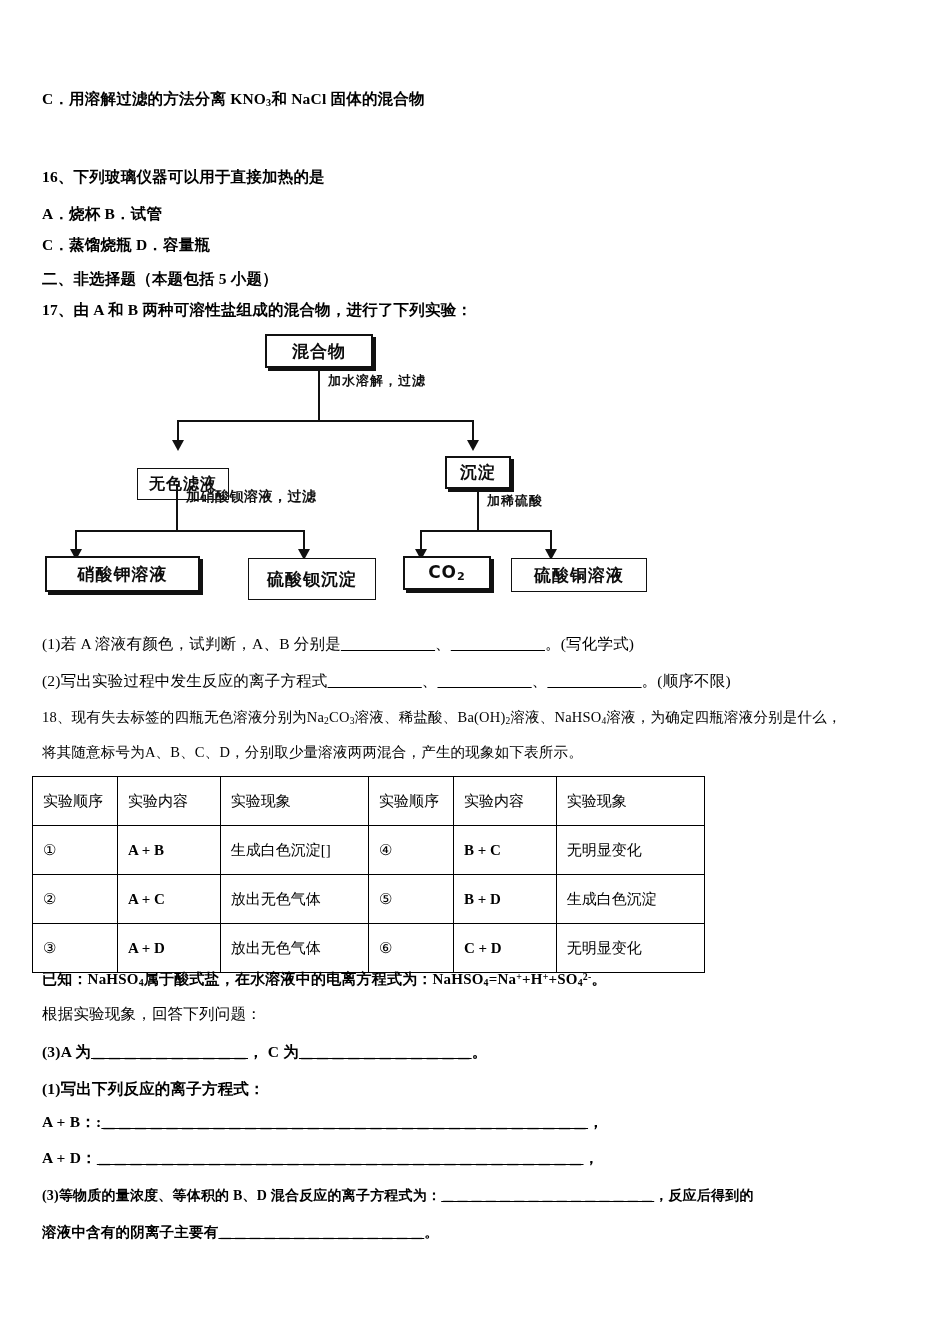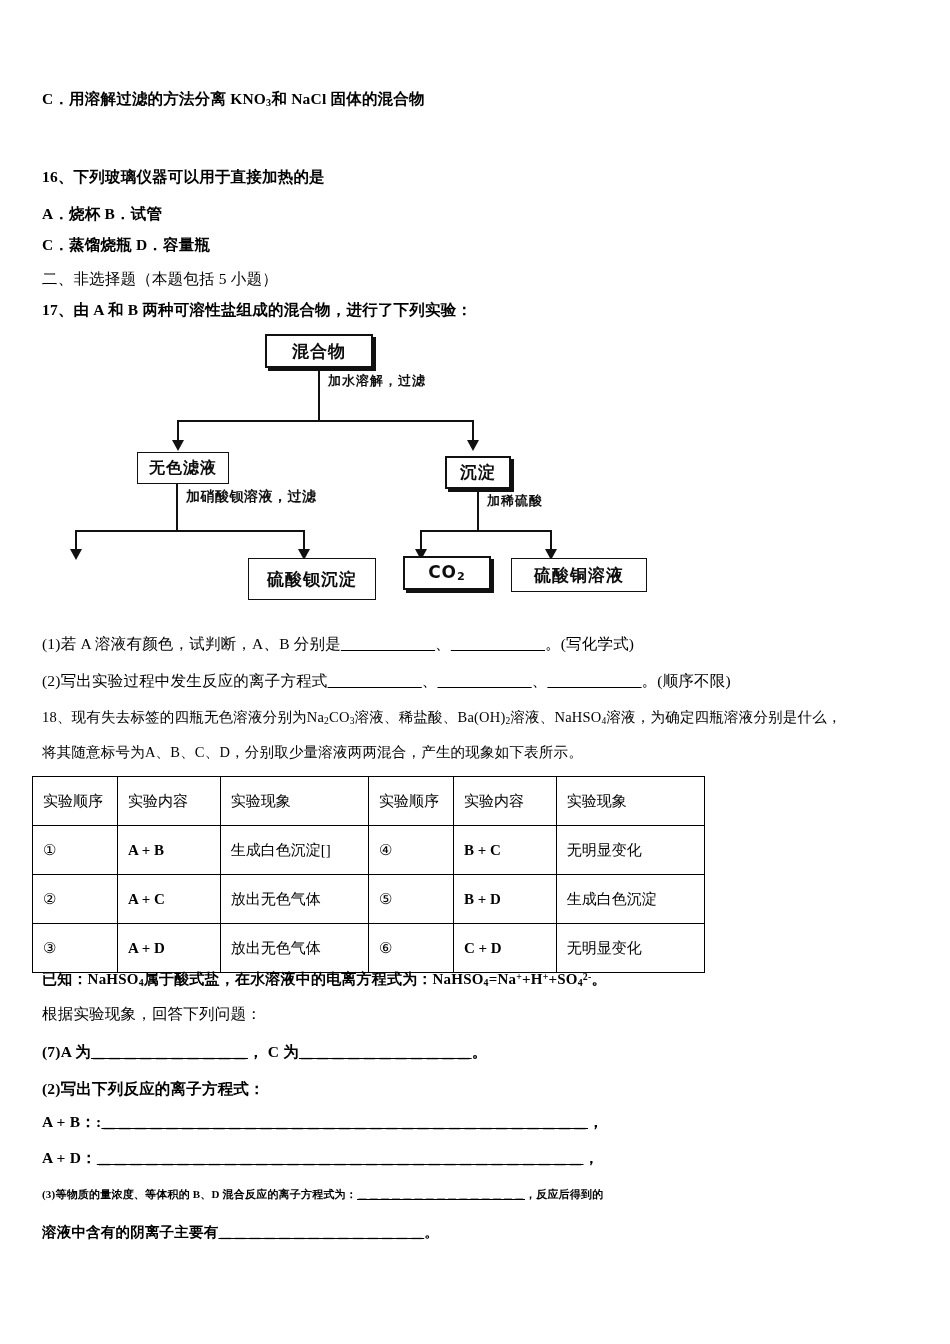--- a/index.html
+++ b/index.html
@@ -124,7 +124,7 @@
 
   <div class="line bold" style="left:42px; top:236px;">C．蒸馏烧瓶   D．容量瓶</div>
 
-  <div class="line" style="left:42px; top:270px; font-weight:normal;">二、非选择题（本题包括 5 小题）</div>
+  <div class="line" style="left:42px; top:270px; font-weight:bold;">二、非选择题（本题包括 5 小题）</div>
 
   <div class="line" style="left:42px; top:301px; font-weight:bold;">17、由 A 和 B 两种可溶性盐组成的混合物，进行了下列实验：</div>
 

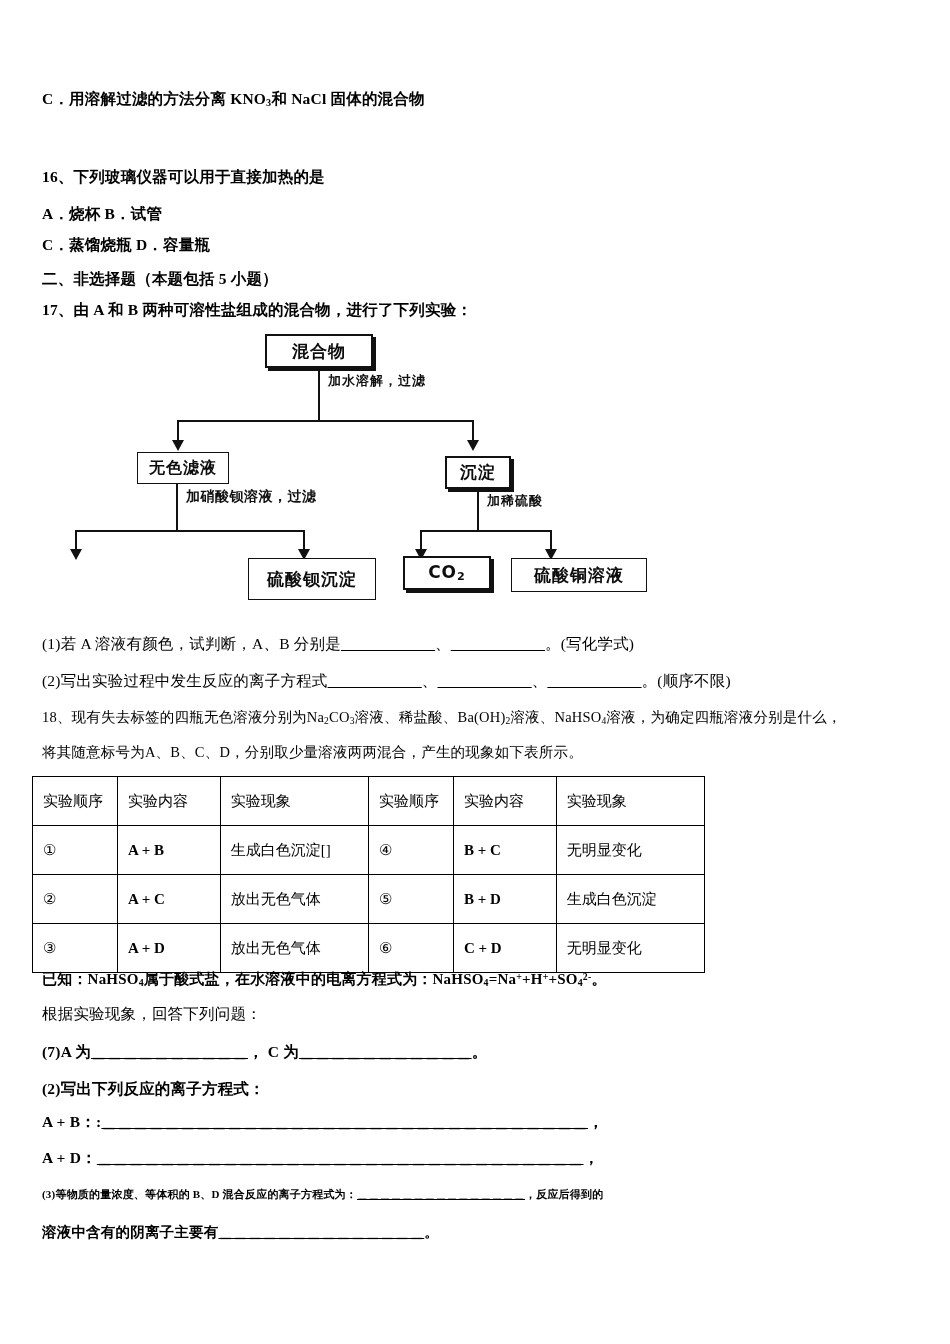--- a/index.html
+++ b/index.html
@@ -144,7 +144,7 @@
     <div class="fline v" style="left:442px; top:92px; height:22px;"></div>
     <div class="farrow" style="left:437px; top:112px;"></div>
 
-    <div class="fbox thin" style="left:107px; top:124px; width:92px; height:32px; font-size:16px;">无色滤液</div>
+    <div class="fbox thin" style="left:107px; top:140px; width:92px; height:32px; font-size:16px;">无色滤液</div>
 
     <div class="fbox shadow" style="left:415px; top:128px; width:66px; height:33px;">沉淀</div>
 

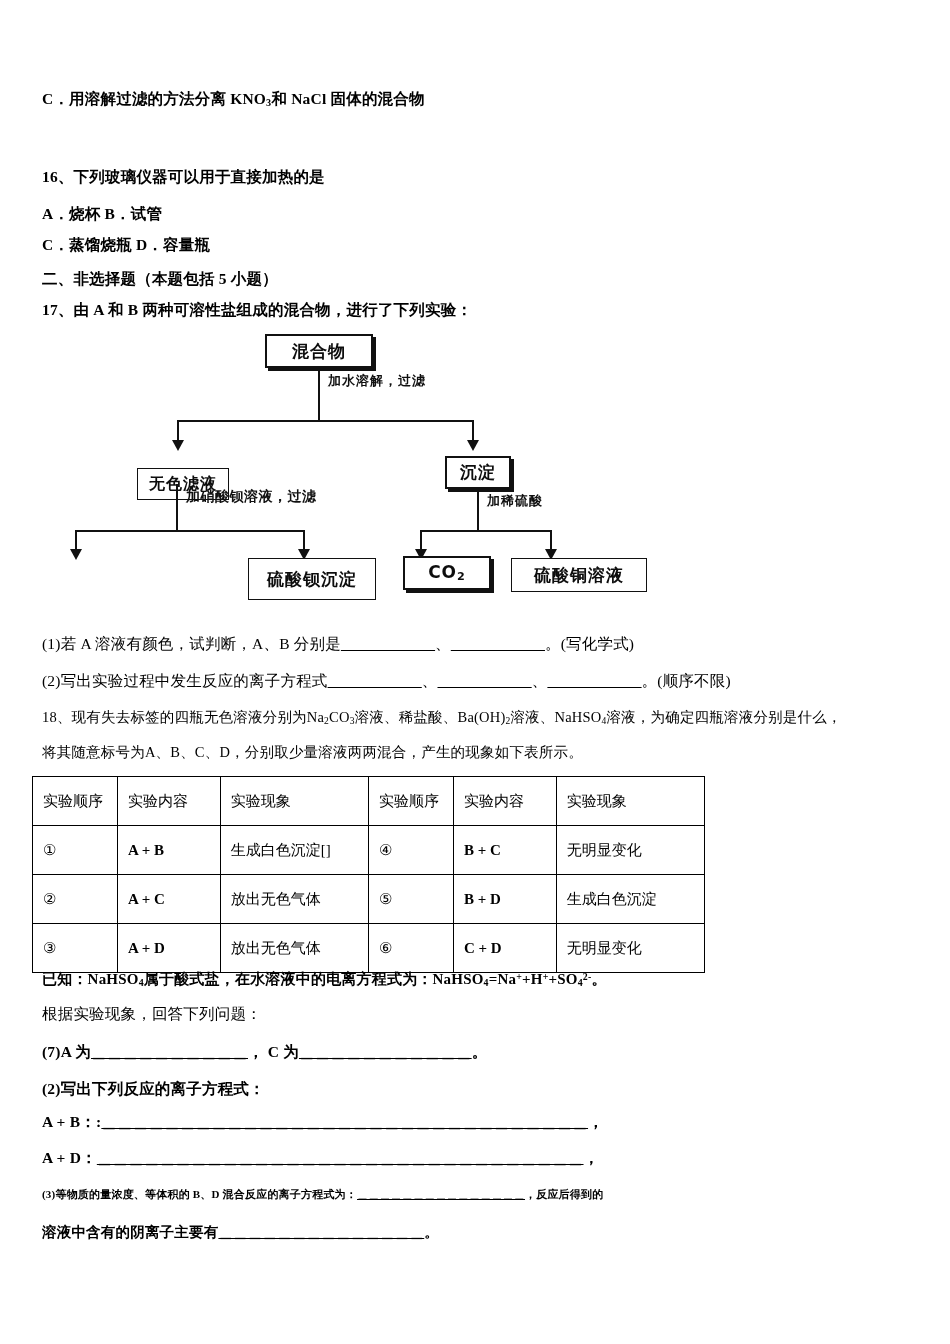--- a/index.html
+++ b/index.html
@@ -166,6 +166,7 @@
     <div class="fline v" style="left:520px; top:202px; height:22px;"></div>
     <div class="farrow" style="left:515px; top:221px;"></div>
 
+    <div class="fbox shadow" style="left:15px; top:228px; width:155px; height:36px;">硝酸钾溶液</div>
 
     <div class="fbox thin" style="left:218px; top:230px; width:128px; height:42px;">硫酸钡沉淀</div>
 

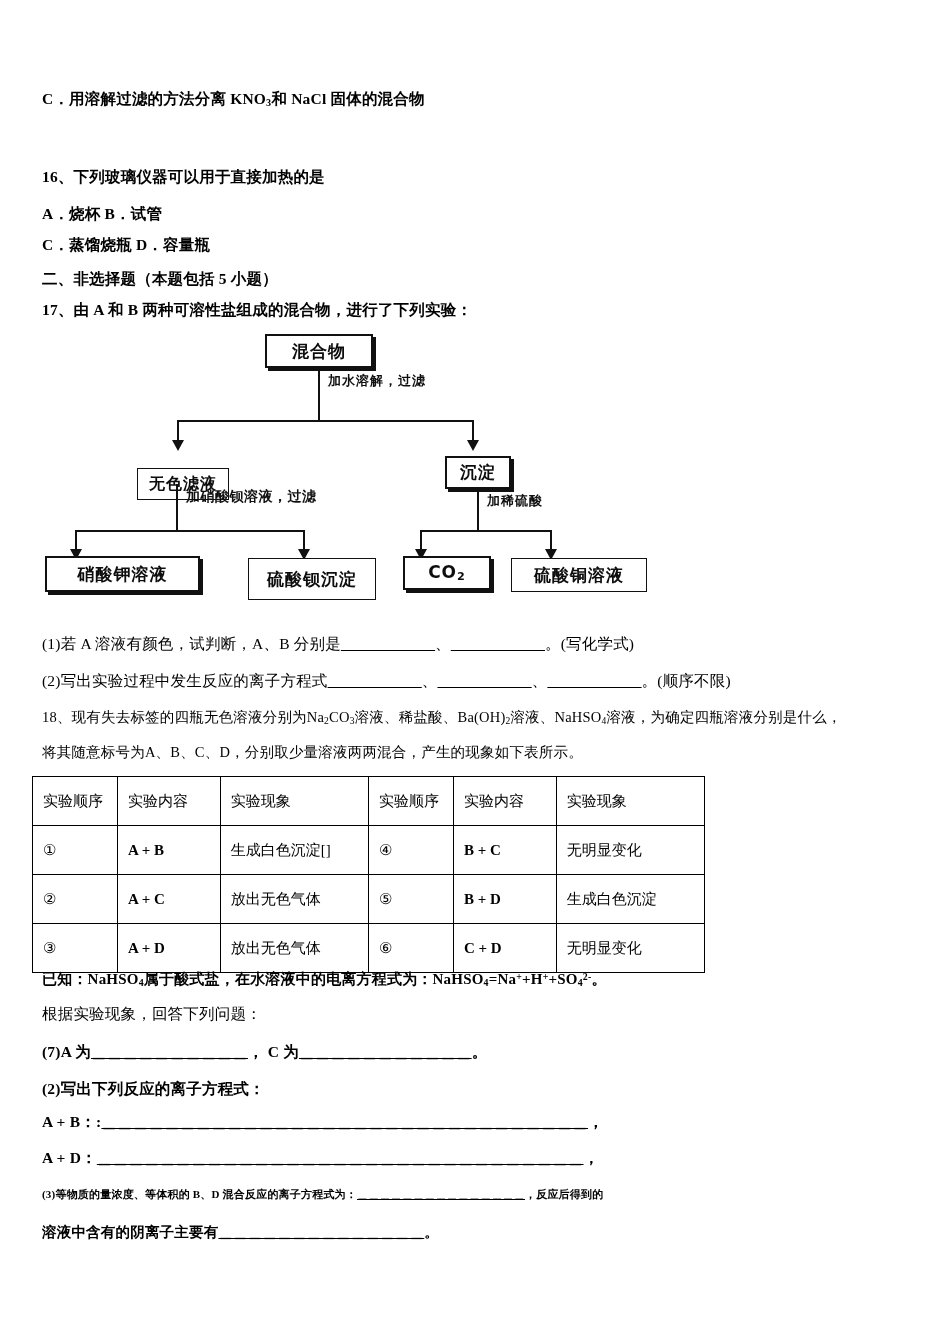--- a/index.html
+++ b/index.html
@@ -234,7 +234,7 @@
   <div class="line" style="left:42px; top:1005px;">根据实验现象，回答下列问题：</div>
 
   <div class="line bold" style="left:42px; top:1043px;">
-    <span>(7)A 为</span><span class="blank-u">＿＿＿＿＿＿＿＿＿＿</span><span>，  C 为</span><span class="blank-u">＿＿＿＿＿＿＿＿＿＿＿</span><span>。</span>
+    <span>(3)A 为</span><span class="blank-u">＿＿＿＿＿＿＿＿＿＿</span><span>，  C 为</span><span class="blank-u">＿＿＿＿＿＿＿＿＿＿＿</span><span>。</span>
   </div>
 
   <div class="line bold" style="left:42px; top:1080px;">(2)写出下列反应的离子方程式：</div>

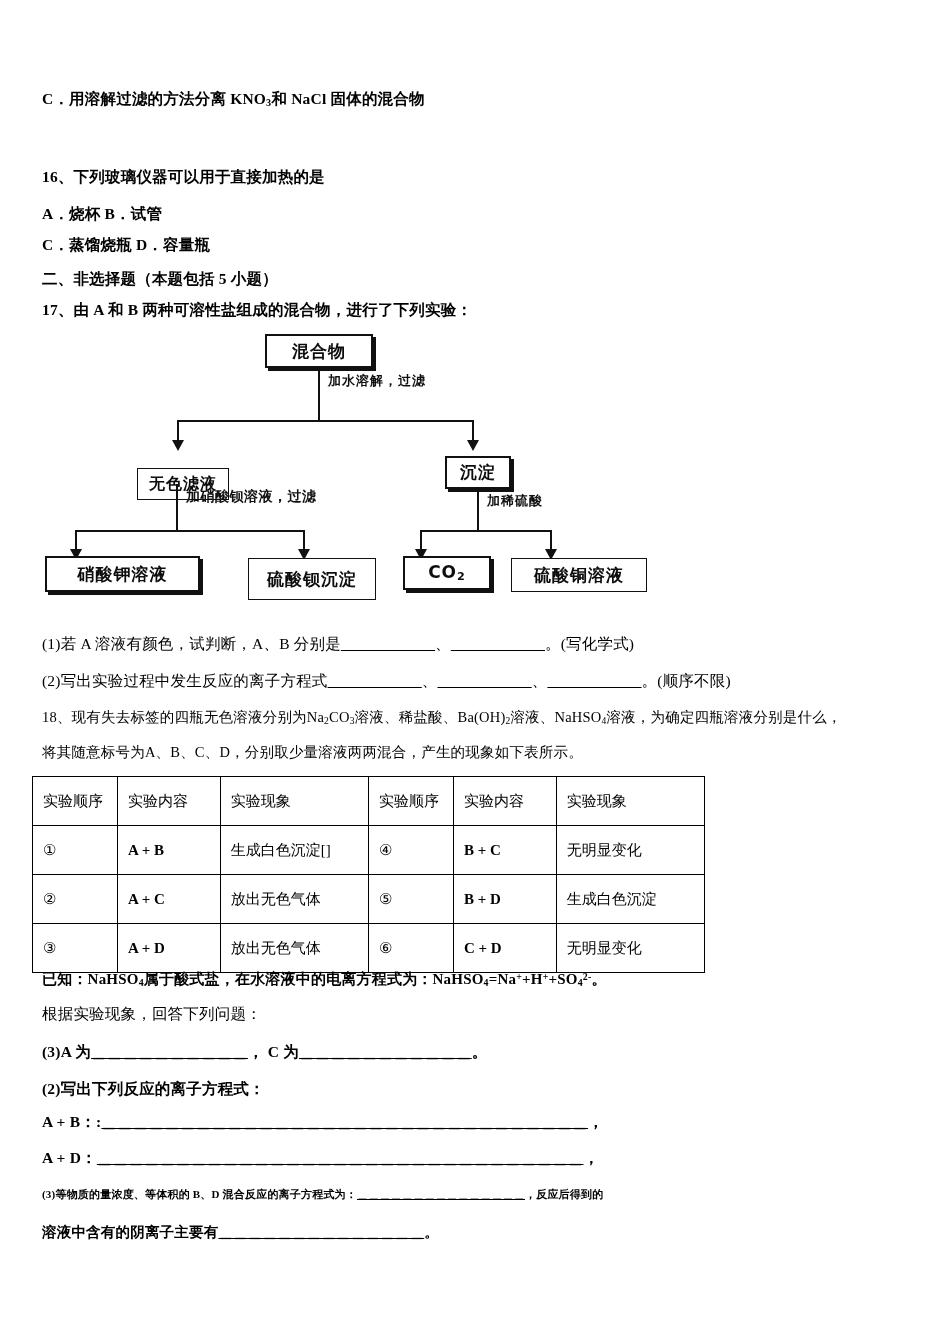--- a/index.html
+++ b/index.html
@@ -237,7 +237,7 @@
     <span>(3)A 为</span><span class="blank-u">＿＿＿＿＿＿＿＿＿＿</span><span>，  C 为</span><span class="blank-u">＿＿＿＿＿＿＿＿＿＿＿</span><span>。</span>
   </div>
 
-  <div class="line bold" style="left:42px; top:1080px;">(2)写出下列反应的离子方程式：</div>
+  <div class="line bold" style="left:42px; top:1080px;">(1)写出下列反应的离子方程式：</div>
 
   <div class="line bold" style="left:42px; top:1113px;">
     <span>A + B：</span><span>:</span><span class="blank-u">＿＿＿＿＿＿＿＿＿＿＿＿＿＿＿＿＿＿＿＿＿＿＿＿＿＿＿＿＿＿＿</span><span>，</span>

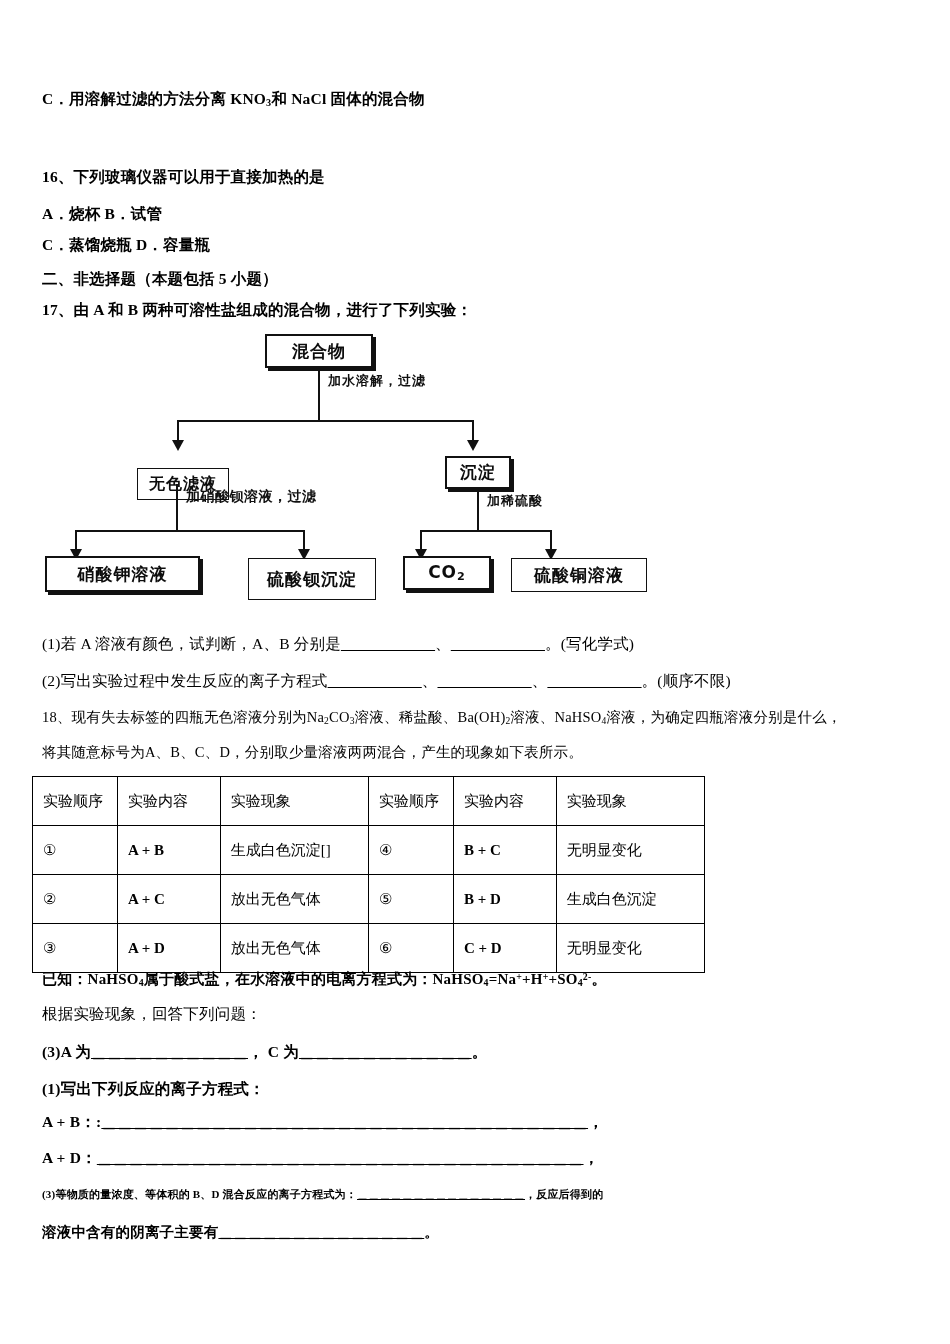--- a/index.html
+++ b/index.html
@@ -247,7 +247,7 @@
     <span>A + D：</span><span class="blank-u">＿＿＿＿＿＿＿＿＿＿＿＿＿＿＿＿＿＿＿＿＿＿＿＿＿＿＿＿＿＿＿</span><span>，</span>
   </div>
 
-  <div class="line bold" style="left:42px; top:1188px; font-size:11px;text-align:center;">
+  <div class="line bold" style="left:42px; top:1188px; font-size:14px;text-align:center;">
     <span>(3)等物质的量浓度、等体积的 B、D 混合反应的离子方程式为：</span><span class="blank-u">＿＿＿＿＿＿＿＿＿＿＿＿＿＿＿</span><span>，反应后得到的</span>
   </div>
 

